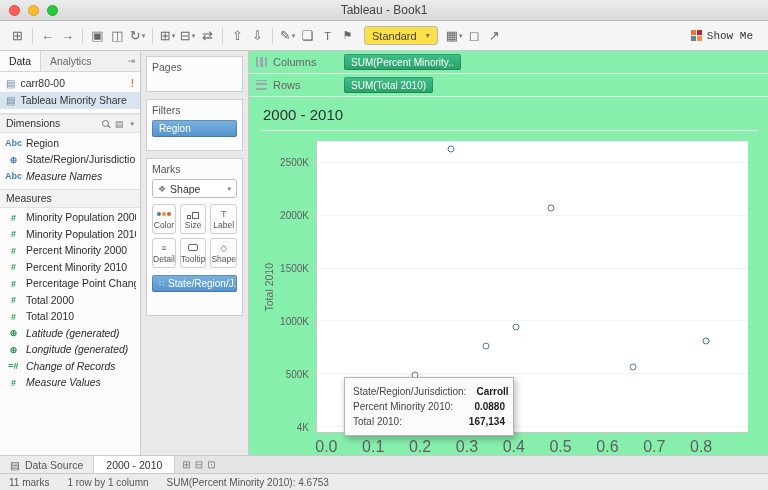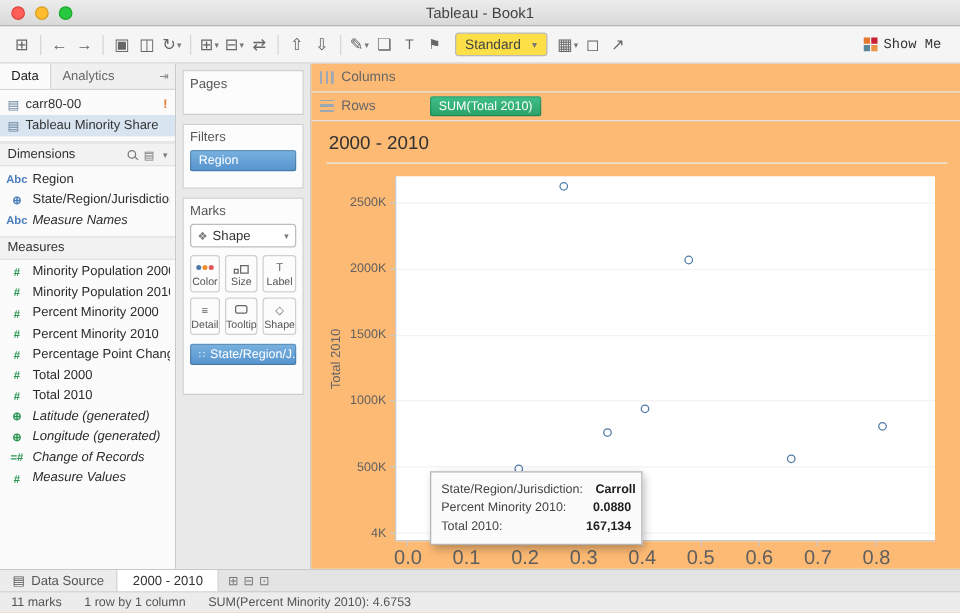--- a/index.html
+++ b/index.html
@@ -86,7 +86,7 @@
   .tt-bubble { width:10px; height:7px; border:1px solid #666; border-radius:2px; }
 
   
-  .sheet-col { flex:1 1 auto; display:flex; flex-direction:column; min-width:0; background:#fdba74; }
+  .sheet-col { flex:1 1 auto; display:flex; flex-direction:column; min-width:0; background:#86efac; }
   .shelf { height:23px; flex:0 0 23px; display:flex; align-items:center; border-bottom:1px solid #e3e3e3; padding:0 7px; gap:6px; }
   .shelf-label { display:flex; align-items:center; gap:6px; color:#666; width:82px; flex:0 0 82px; }
   .cols-glyph { width:11px; height:10px; background:repeating-linear-gradient(90deg,#9aa7b5 0 2px,transparent 2px 4.5px); }

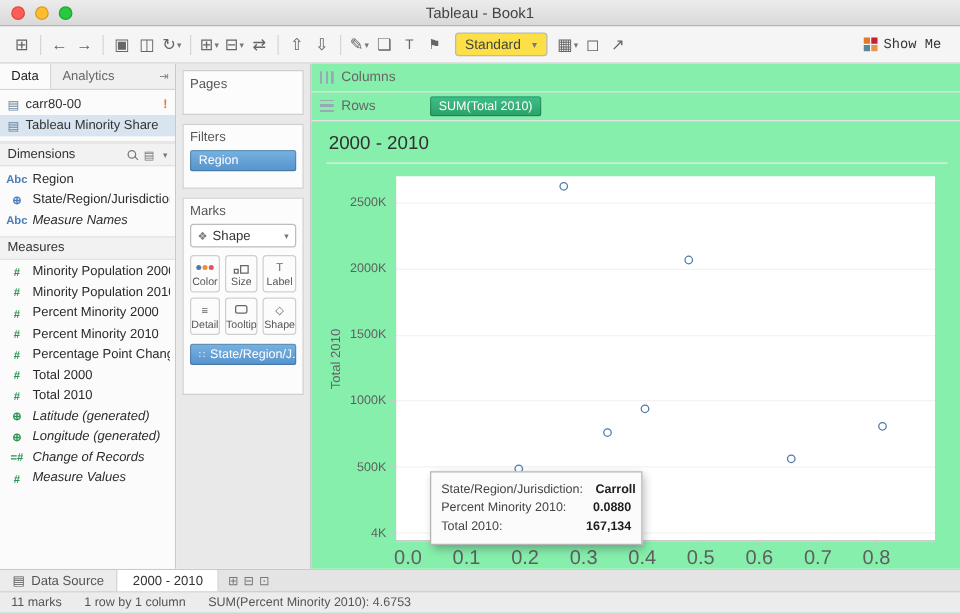--- a/index.html
+++ b/index.html
@@ -367,6 +367,10 @@
           <span class="cols-glyph"></span>
           <span>Columns</span>
         </span>
+        <span style="display:flex;gap:4px;">
+
+            <div class="pill green">SUM(Percent Minority..</div>
+          </span>
       </div>
       <div class="shelf">
         <span class="shelf-label">

